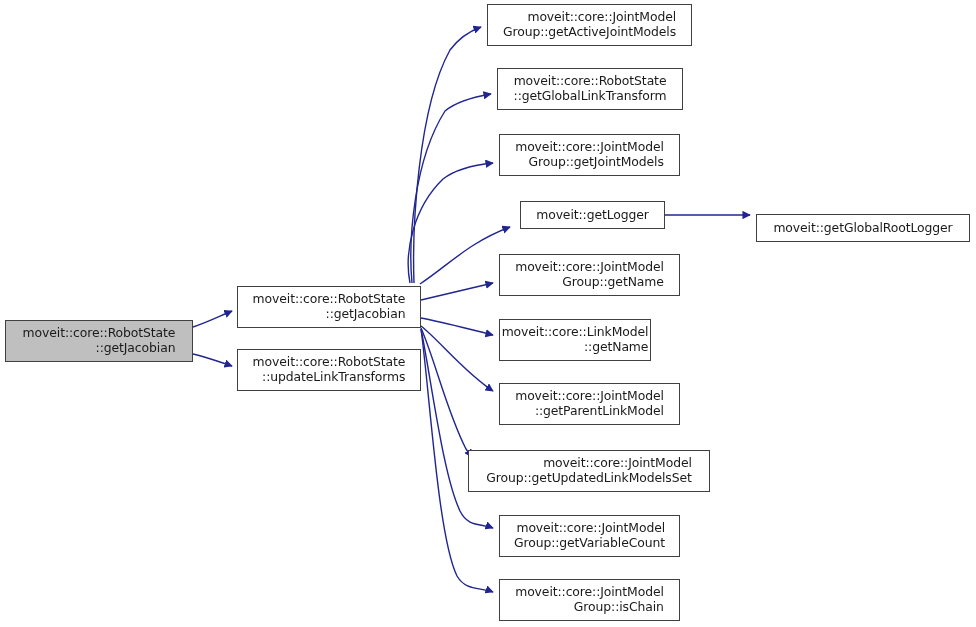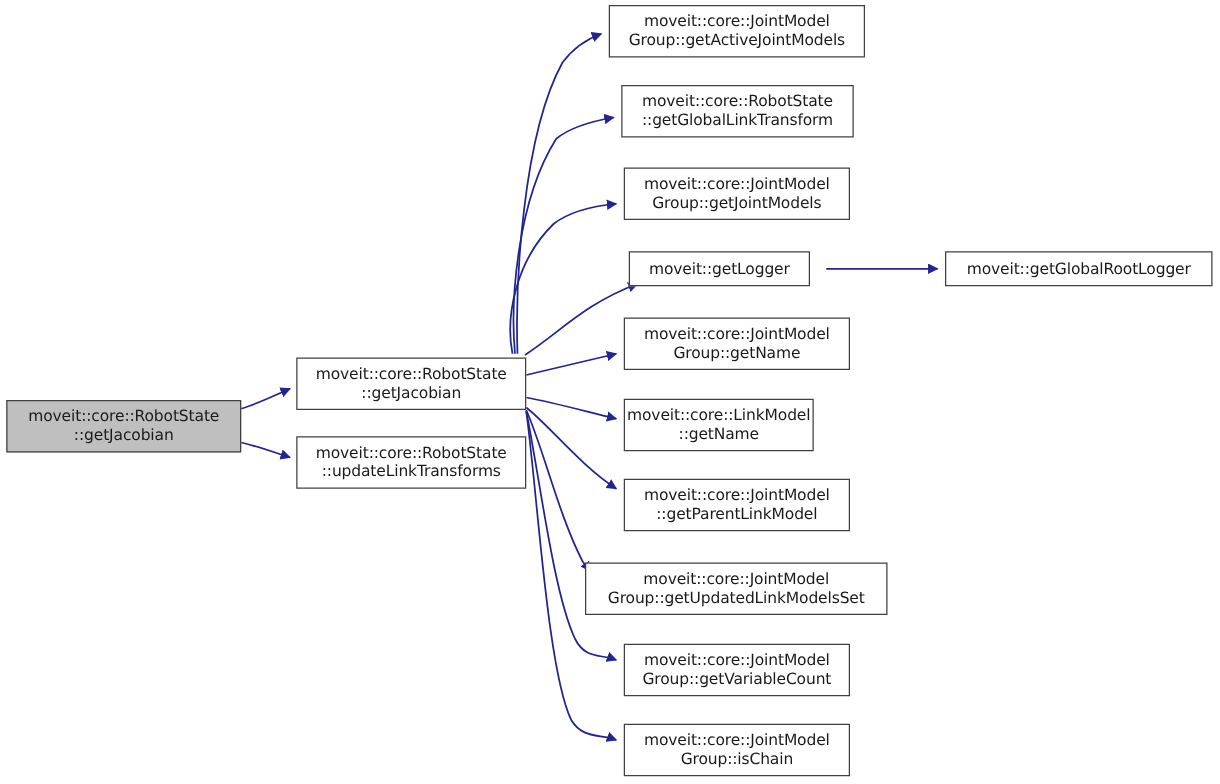--- a/index.html
+++ b/index.html
@@ -34,7 +34,7 @@
     display: flex;
     align-items: center;
     justify-content: center;
-    text-align: center;
+    text-align: right;
     line-height: 1.18;
     font-size: 12.4px;
     color: #1a1a1a;

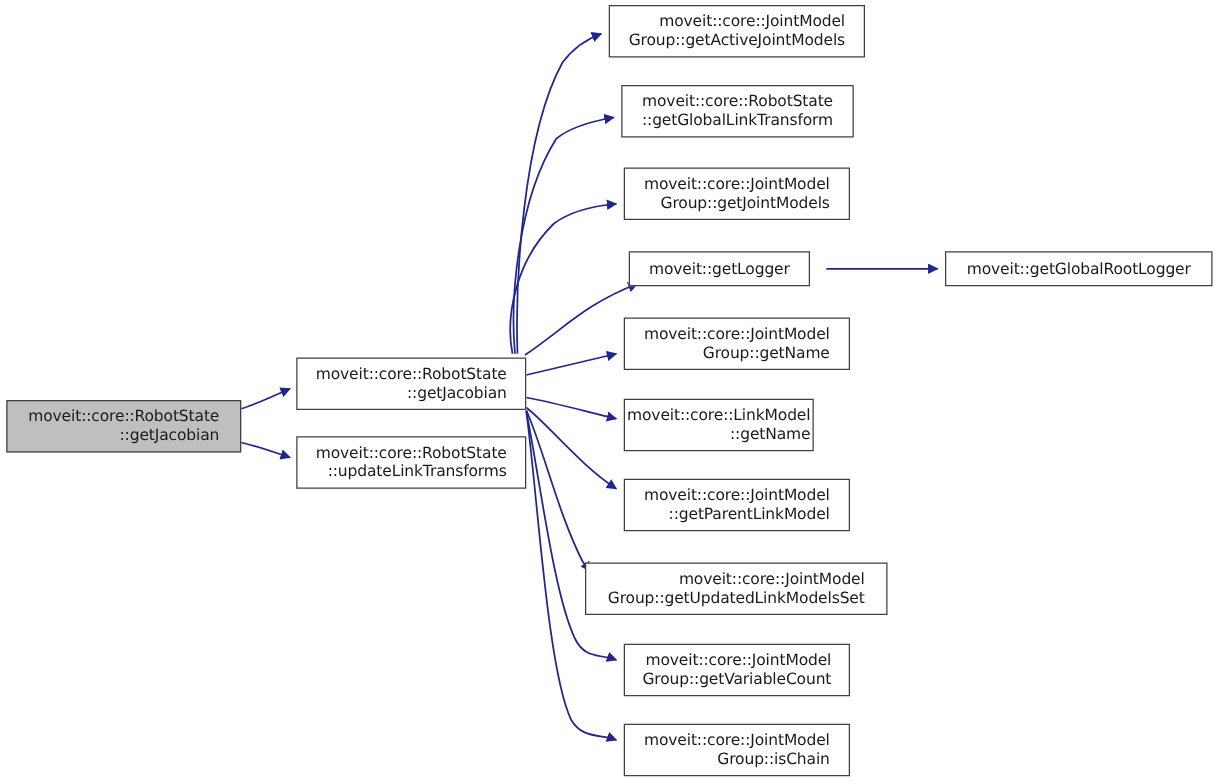--- a/index.html
+++ b/index.html
@@ -92,7 +92,7 @@
 ::getGlobalLinkTransform</span></div>
       <div class="node" style="left: 499px; top: 134px; width: 181px; height: 42px;"><span class="node-label">moveit::core::JointModel
 Group::getJointModels</span></div>
-      <div class="node" style="left: 503px; top: 201px; width: 145px; height: 28px;"><span class="node-label">moveit::getLogger</span></div>
+      <div class="node" style="left: 520px; top: 201px; width: 145px; height: 28px;"><span class="node-label">moveit::getLogger</span></div>
       <div class="node" style="left: 499px; top: 254px; width: 181px; height: 42px;"><span class="node-label">moveit::core::JointModel
 Group::getName</span></div>
       <div class="node" style="left: 499px; top: 319px; width: 152px; height: 42px;"><span class="node-label">moveit::core::LinkModel

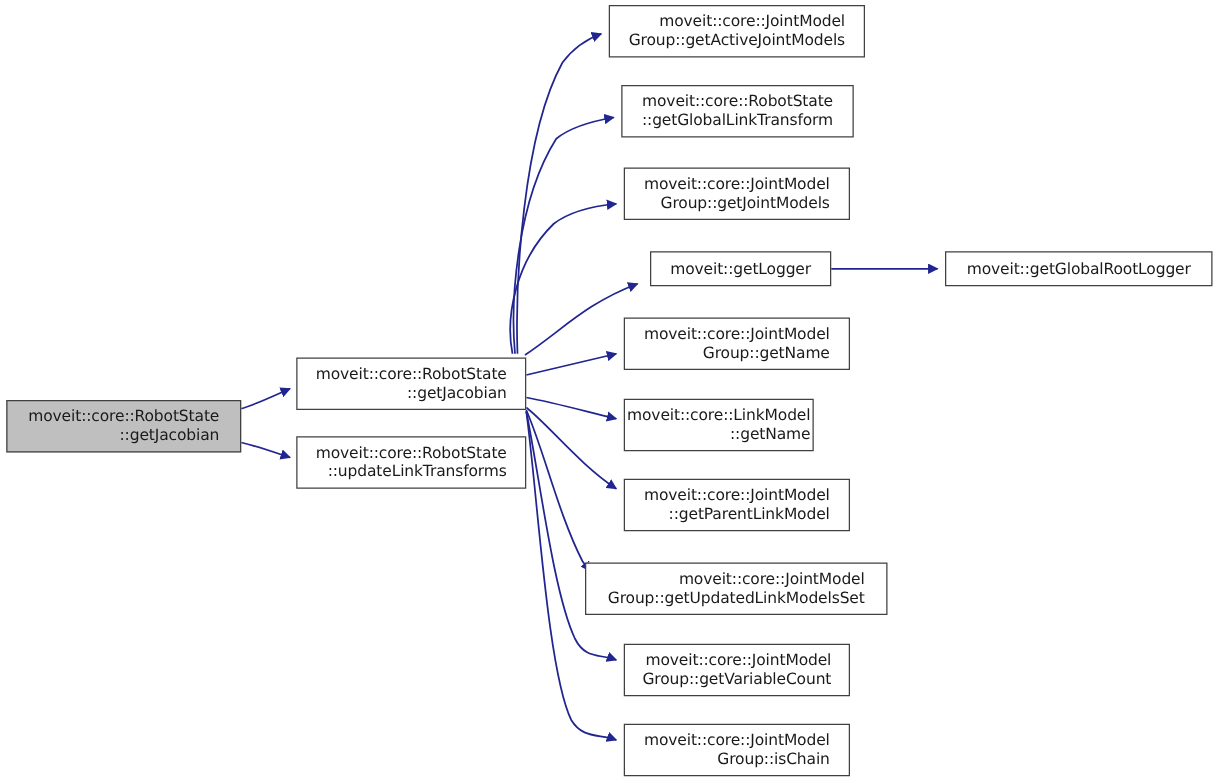--- a/index.html
+++ b/index.html
@@ -105,7 +105,7 @@
 Group::getVariableCount</span></div>
       <div class="node" style="left: 499px; top: 579px; width: 181px; height: 42px;"><span class="node-label">moveit::core::JointModel
 Group::isChain</span></div>
-      <div class="node" style="left: 756px; top: 201px; width: 214px; height: 28px;"><span class="node-label">moveit::getGlobalRootLogger</span></div>
+      <div class="node" style="left: 756px; top: 214px; width: 214px; height: 28px;"><span class="node-label">moveit::getGlobalRootLogger</span></div>
     </div>
 
 </div>

